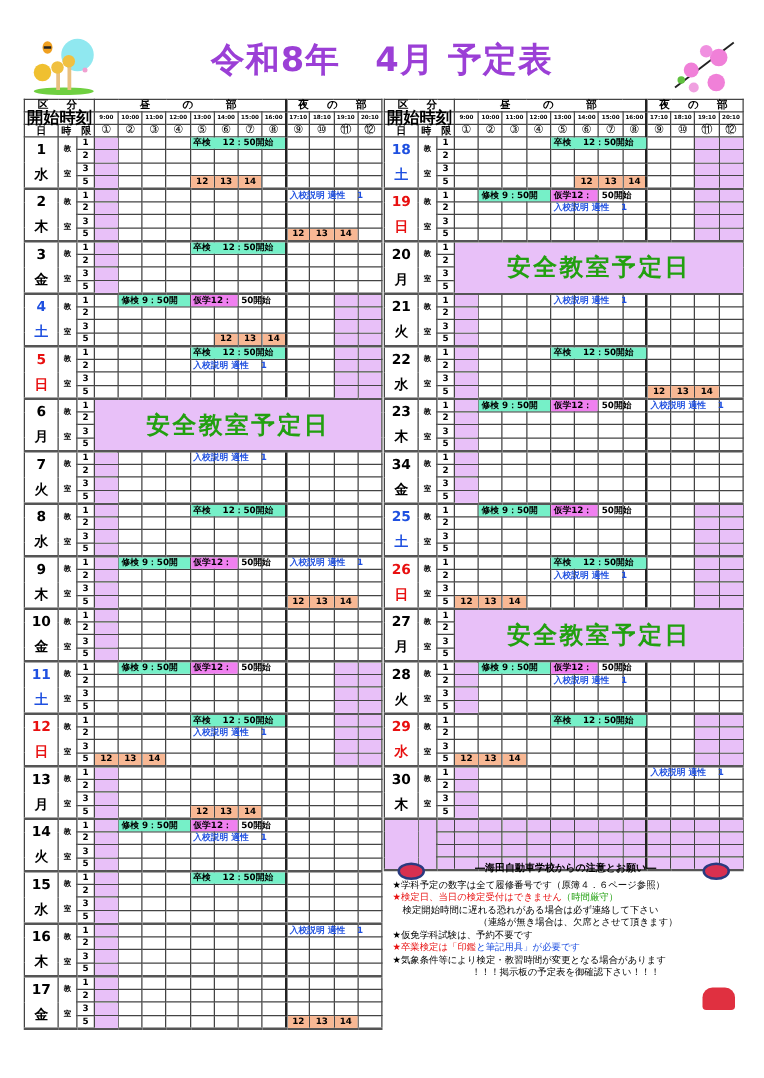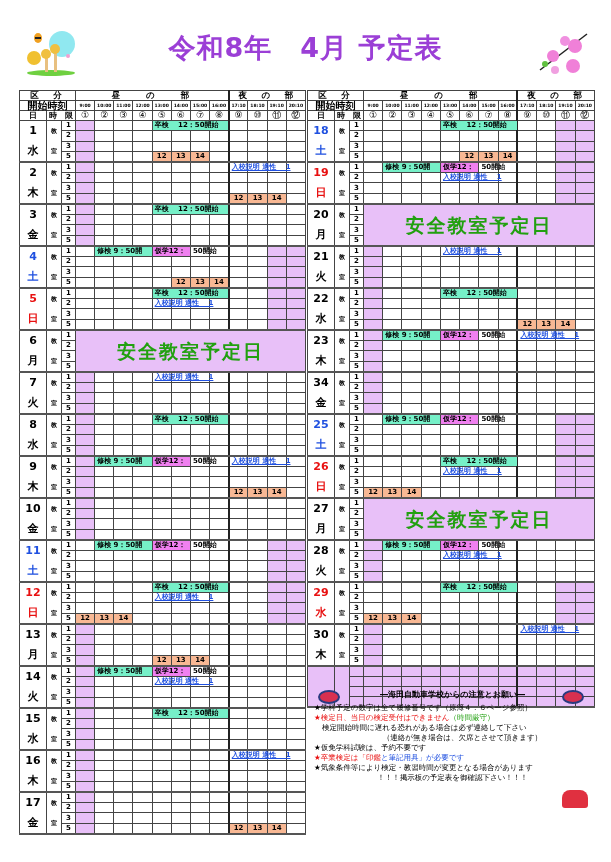--- a/index.html
+++ b/index.html
@@ -15,7 +15,7 @@
   .deco-right { position: absolute; left: 535px; top: 30px; width: 55px; height: 48px; }
 
   .sched {
-    position: absolute; top: 90px; border: 1.5px solid #555; border-collapse: collapse;
+    position: absolute; top: 79px; border: 1.5px solid #555; border-collapse: collapse;
     table-layout: fixed;
   }
   .sched.left { left: 19px; width: 287px; }

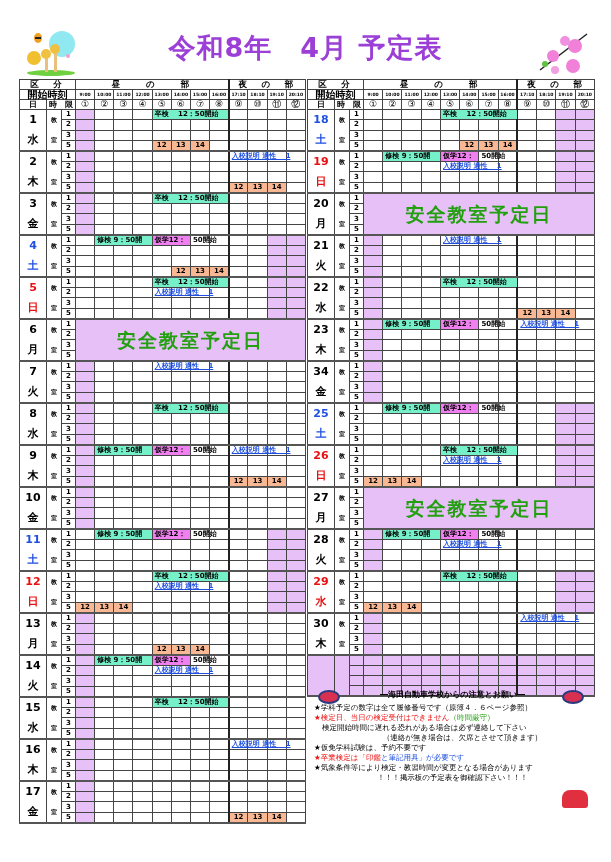--- a/index.html
+++ b/index.html
@@ -26,7 +26,7 @@
   }
   .sched tr.h1 td { height: 10px; font-size: 8.5px; font-weight: bold; letter-spacing: 3px; }
   .sched tr.h2 td { height: 9px; font-size: 4.5px; font-weight: bold; }
-  .sched tr.h2 td.lbl { font-size: 10px; letter-spacing: 0; }
+  .sched tr.h2 td.lbl { font-size: 13px; letter-spacing: 0; }
   .sched tr.h3 td { height: 10px; font-size: 9px; }
   .sched tr.h3 td.lbl { font-size: 8px; font-weight: bold; }
   .sched td.day {

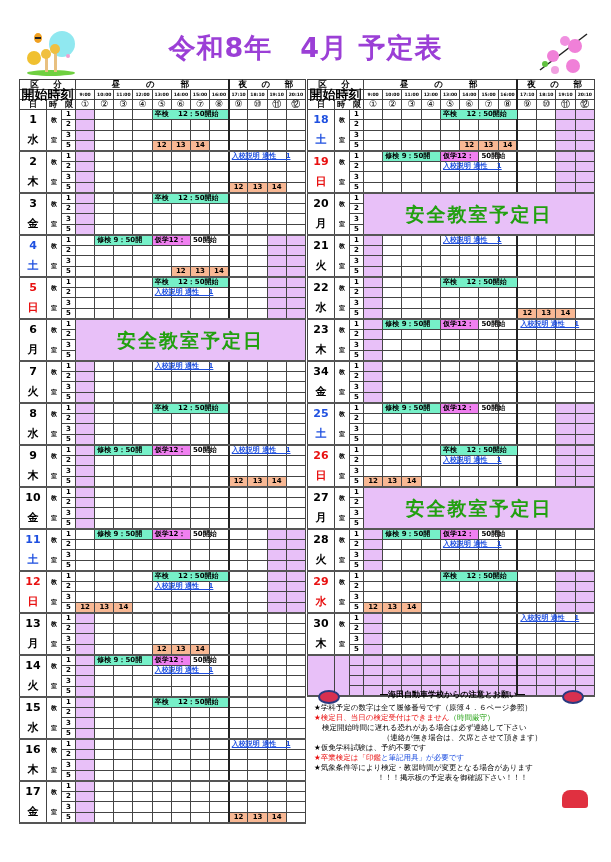--- a/index.html
+++ b/index.html
@@ -50,7 +50,7 @@
   .ev.green { background: #76f0c8; color: #000; }
   .ev.mag { background: #f080f0; color: #000; }
   .ev.plain { background: transparent; }
-  .ev.txtblue { color: #1f50e0; background: transparent; text-decoration: underline; }
+  .ev.txtblue { color: #1f50e0; background: transparent; }
   .peach { background: #f8b894; font-size: 7px; font-weight: bold; text-align: left; padding-left: 3px; }
 
   .notice {

